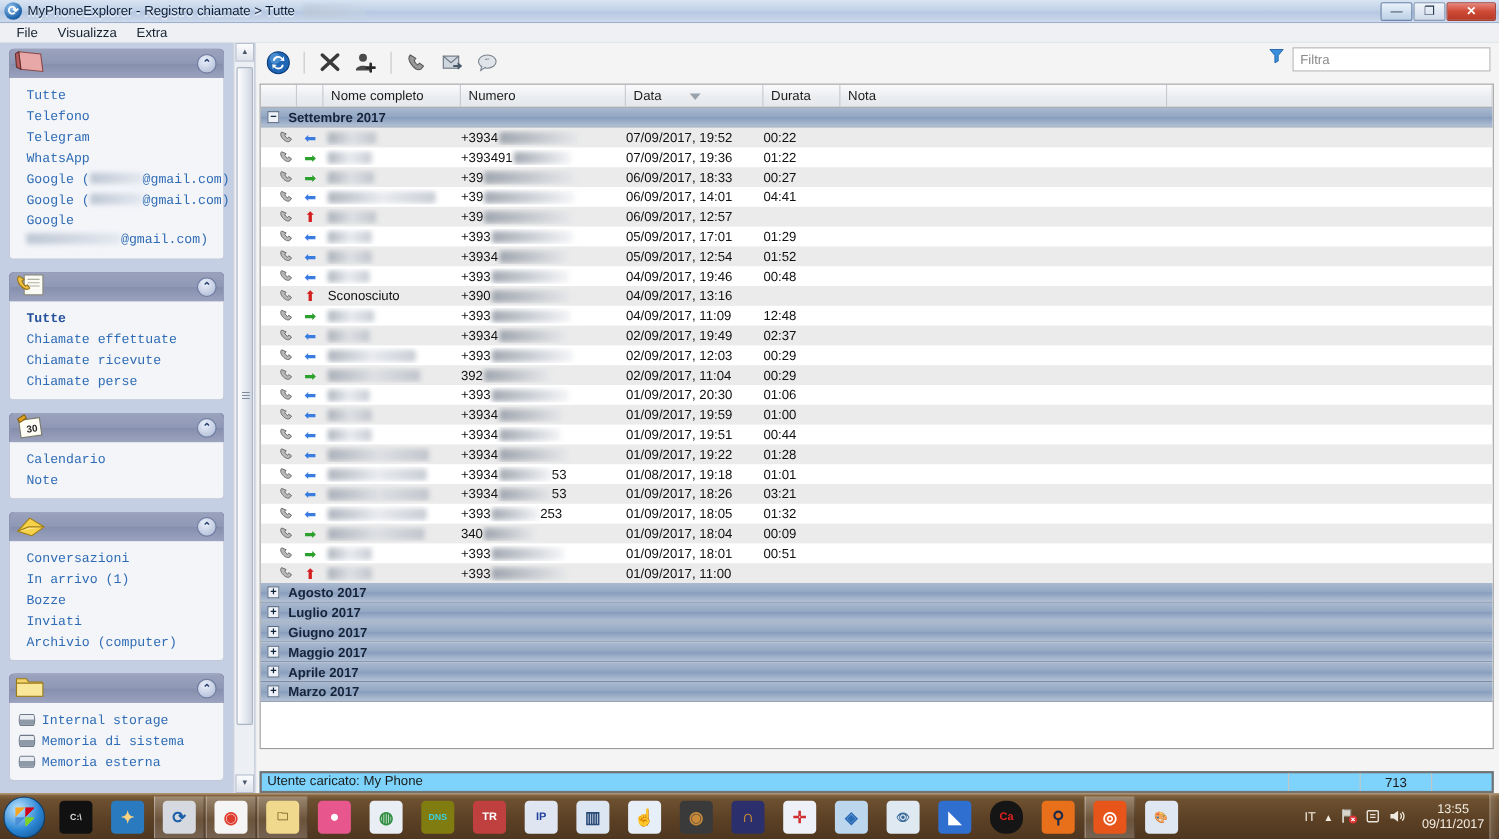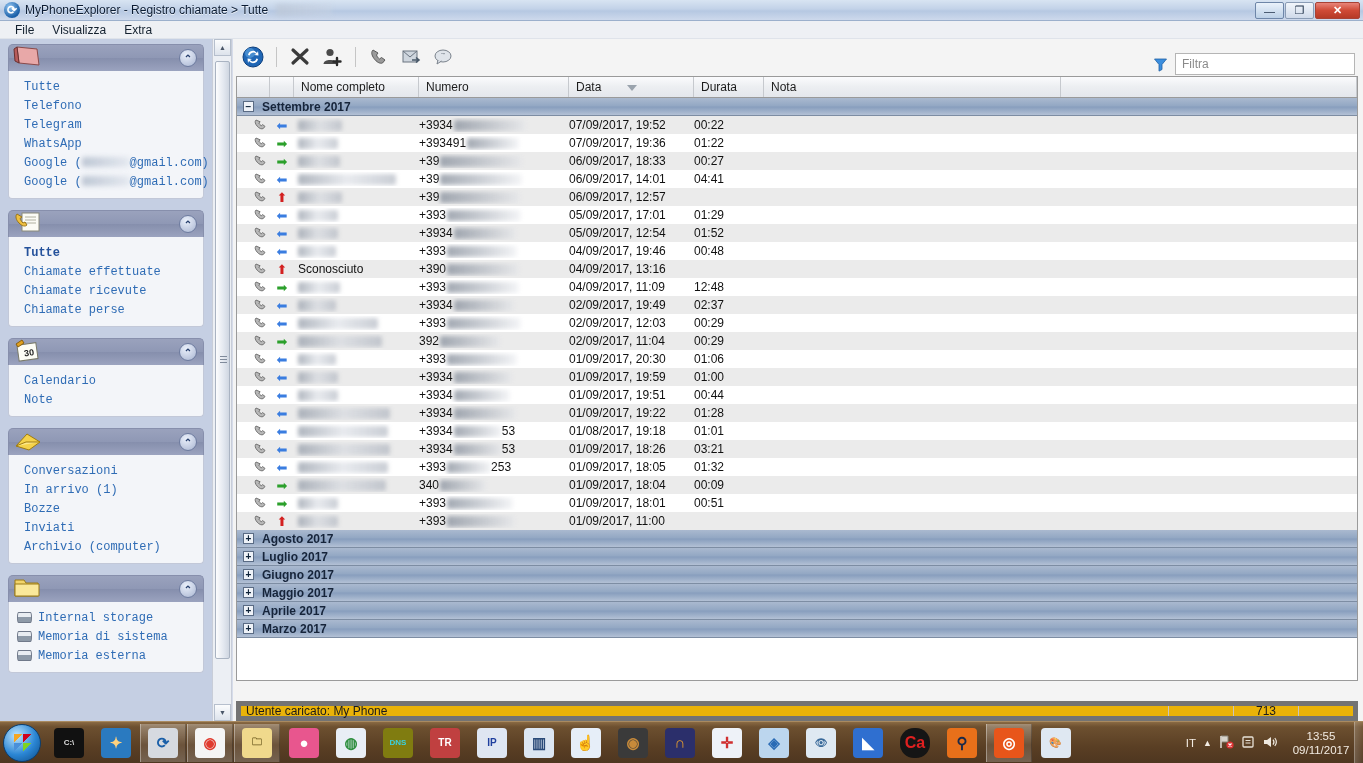--- a/index.html
+++ b/index.html
@@ -141,7 +141,7 @@
   }
   .tbtn { width:28px;height:28px; display:flex;align-items:center;justify-content:center; cursor:pointer;}
   .tsep { width:1px;height:20px;background:#c5c5c5;margin:0 5px; }
-  .filter-wrap { position:absolute; right:8px; top:14px; display:flex; align-items:flex-end; gap:7px; }
+  .filter-wrap { position:absolute; right:8px; top:4px; display:flex; align-items:flex-start; gap:7px; }
   .filter-input {
     width:180px;height:22px;border:1px solid #b5b5b5;background:#fff;
     font-size:12px; padding:0 6px; color:#333; font-family:"Liberation Sans",sans-serif;

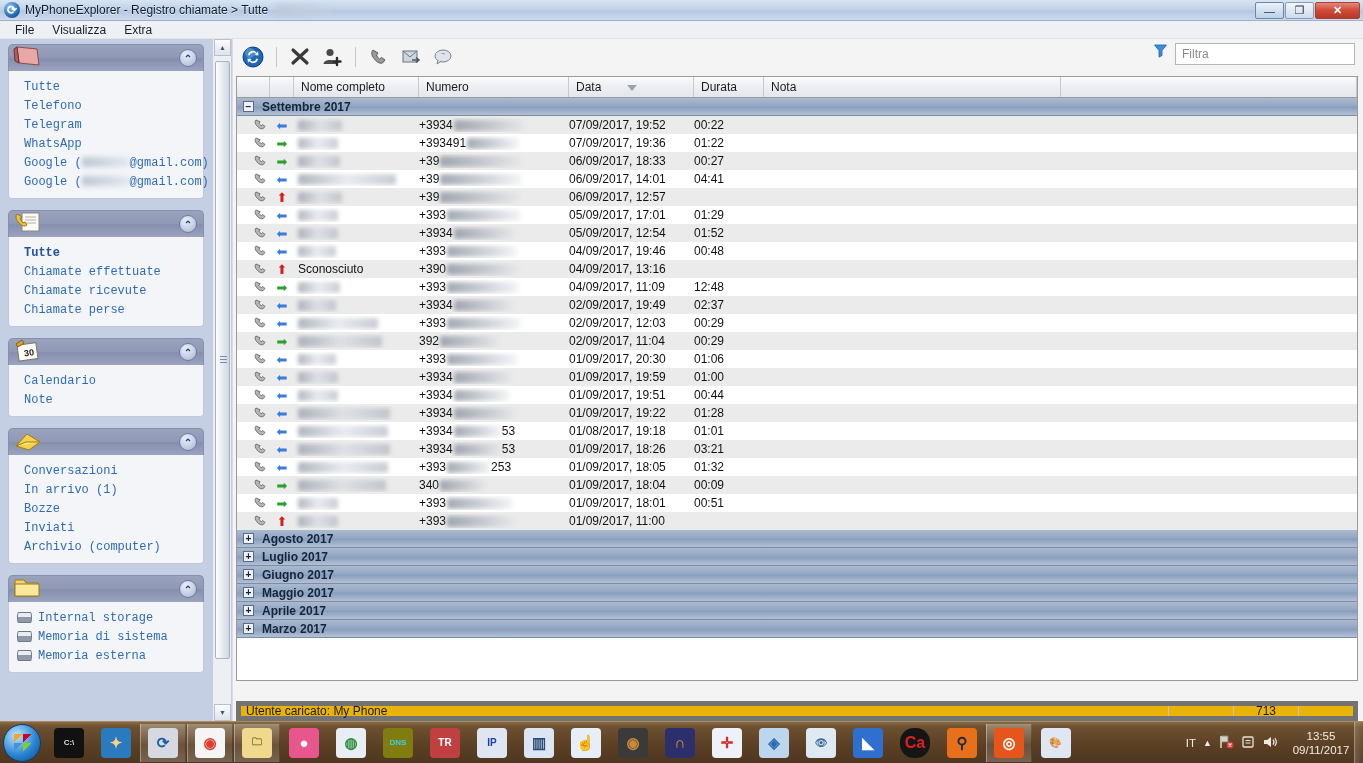--- a/index.html
+++ b/index.html
@@ -291,6 +291,7 @@
         <div class="panel-link"><span>WhatsApp</span></div>
         <div class="panel-link"><span>Google (</span><span class="redact" style="width: 48px;"></span><span>@gmail.com)</span></div>
         <div class="panel-link"><span>Google (</span><span class="redact" style="width: 48px;"></span><span>@gmail.com)</span></div>
+        <div class="panel-link wrap"><span>Google</span><br><span class="redact" style="width: 86px;"></span><span>@gmail.com)</span></div>
       </div>
     </div>
     <div class="panel">

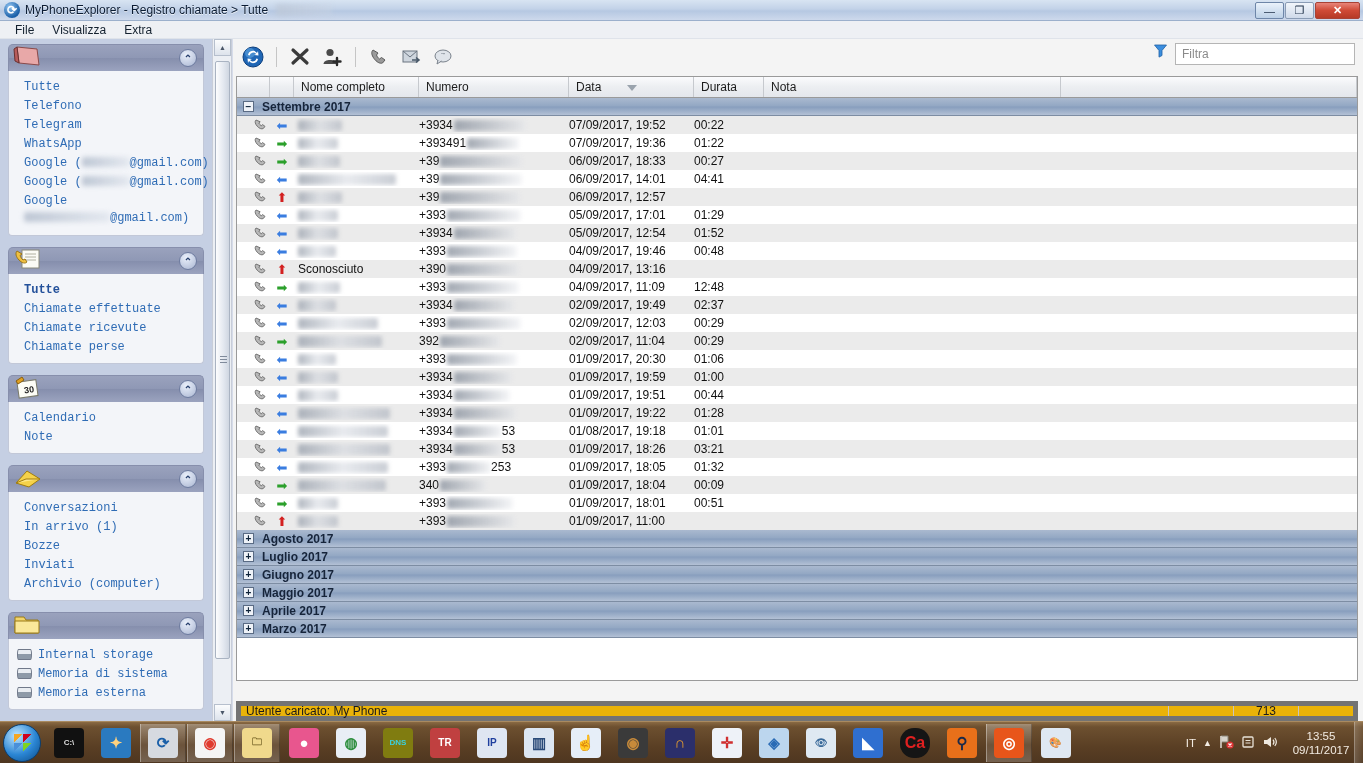--- a/index.html
+++ b/index.html
@@ -204,7 +204,7 @@
   
   #statusbar {
     position:absolute; left:3px; bottom:0; width:1122px; height:20px;
-    background:#eab308; border:5px solid #737373; display:flex; align-items:center;
+    background:#7dd3fc; border:2px solid #737373; display:flex; 
     font-size:12px; color:#1a1a1a;
   }
   #statusbar .sec1 { flex:1; padding-left:5px; }

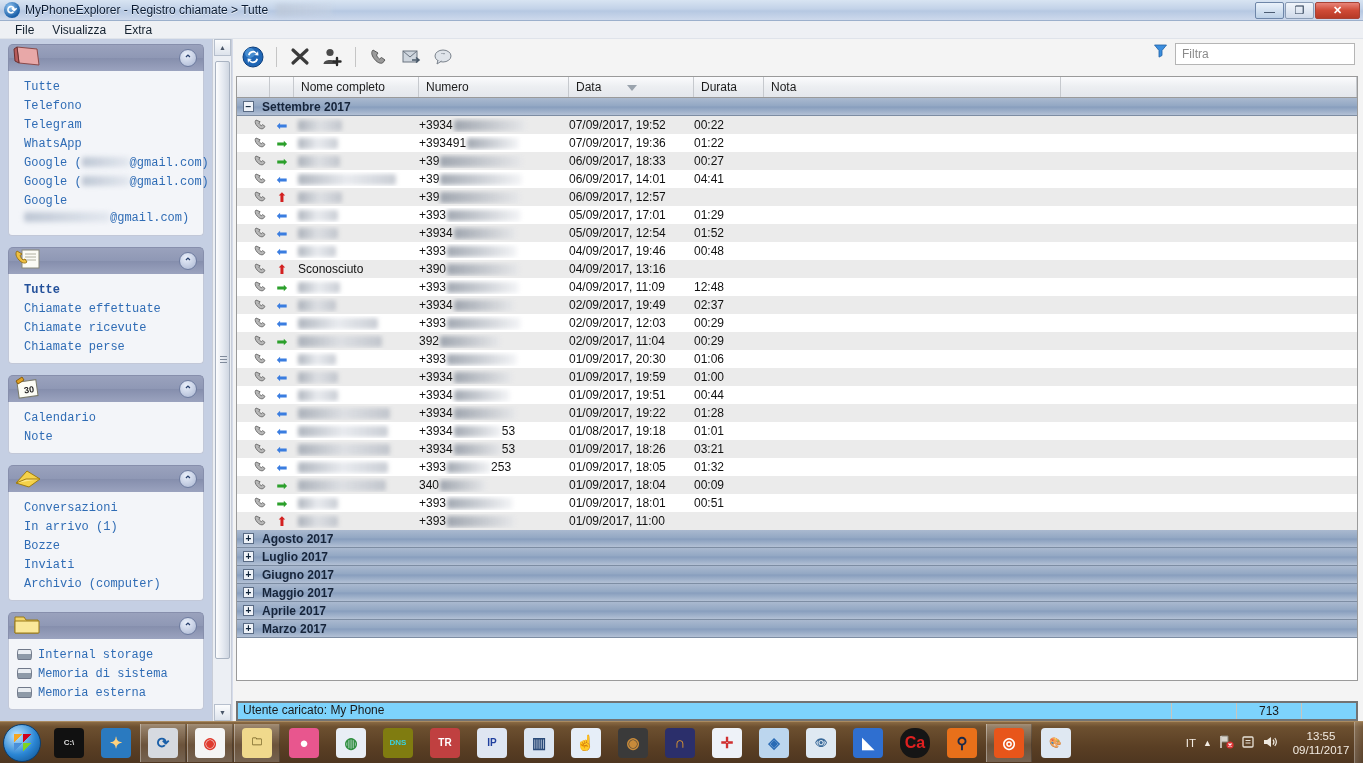--- a/index.html
+++ b/index.html
@@ -895,7 +895,7 @@
         <div class="glyph" style="background: rgb(47, 111, 208); color: rgb(255, 255, 255); font-size: 15px; font-weight: bold;">◣</div>
       </div>
       <div class="tb-item">
-        <div class="glyph" style="background: rgb(21, 21, 21); color: rgb(224, 32, 32); font-size: 16px; font-weight: bold; border-radius: 14px;">Ca</div>
+        <div class="glyph" style="background: rgb(21, 21, 21); color: rgb(224, 32, 32); font-size: 10px; font-weight: bold; border-radius: 14px;">Ca</div>
       </div>
       <div class="tb-item">
         <div class="glyph" style="background: rgb(232, 112, 26); color: rgb(26, 42, 74); font-size: 15px; font-weight: bold;">⚲</div>

